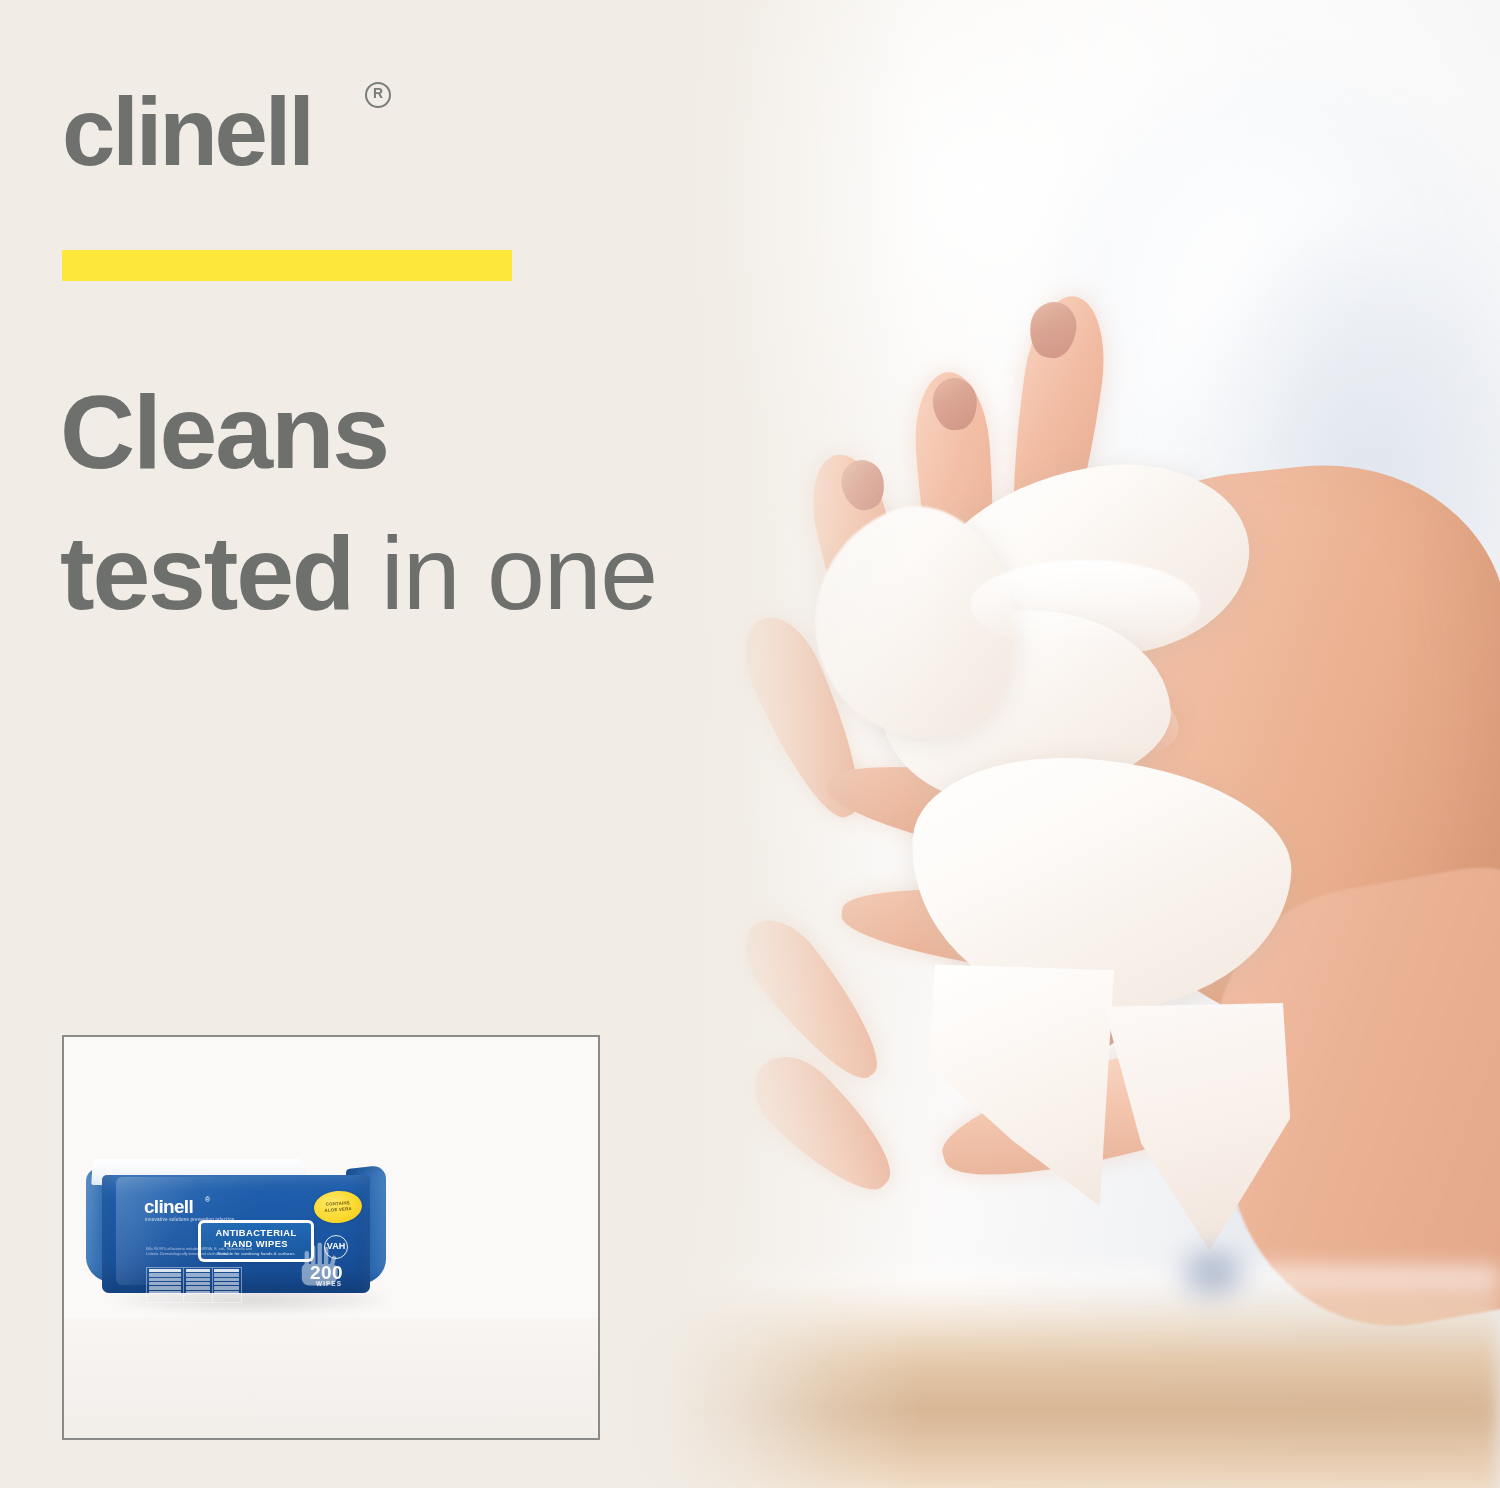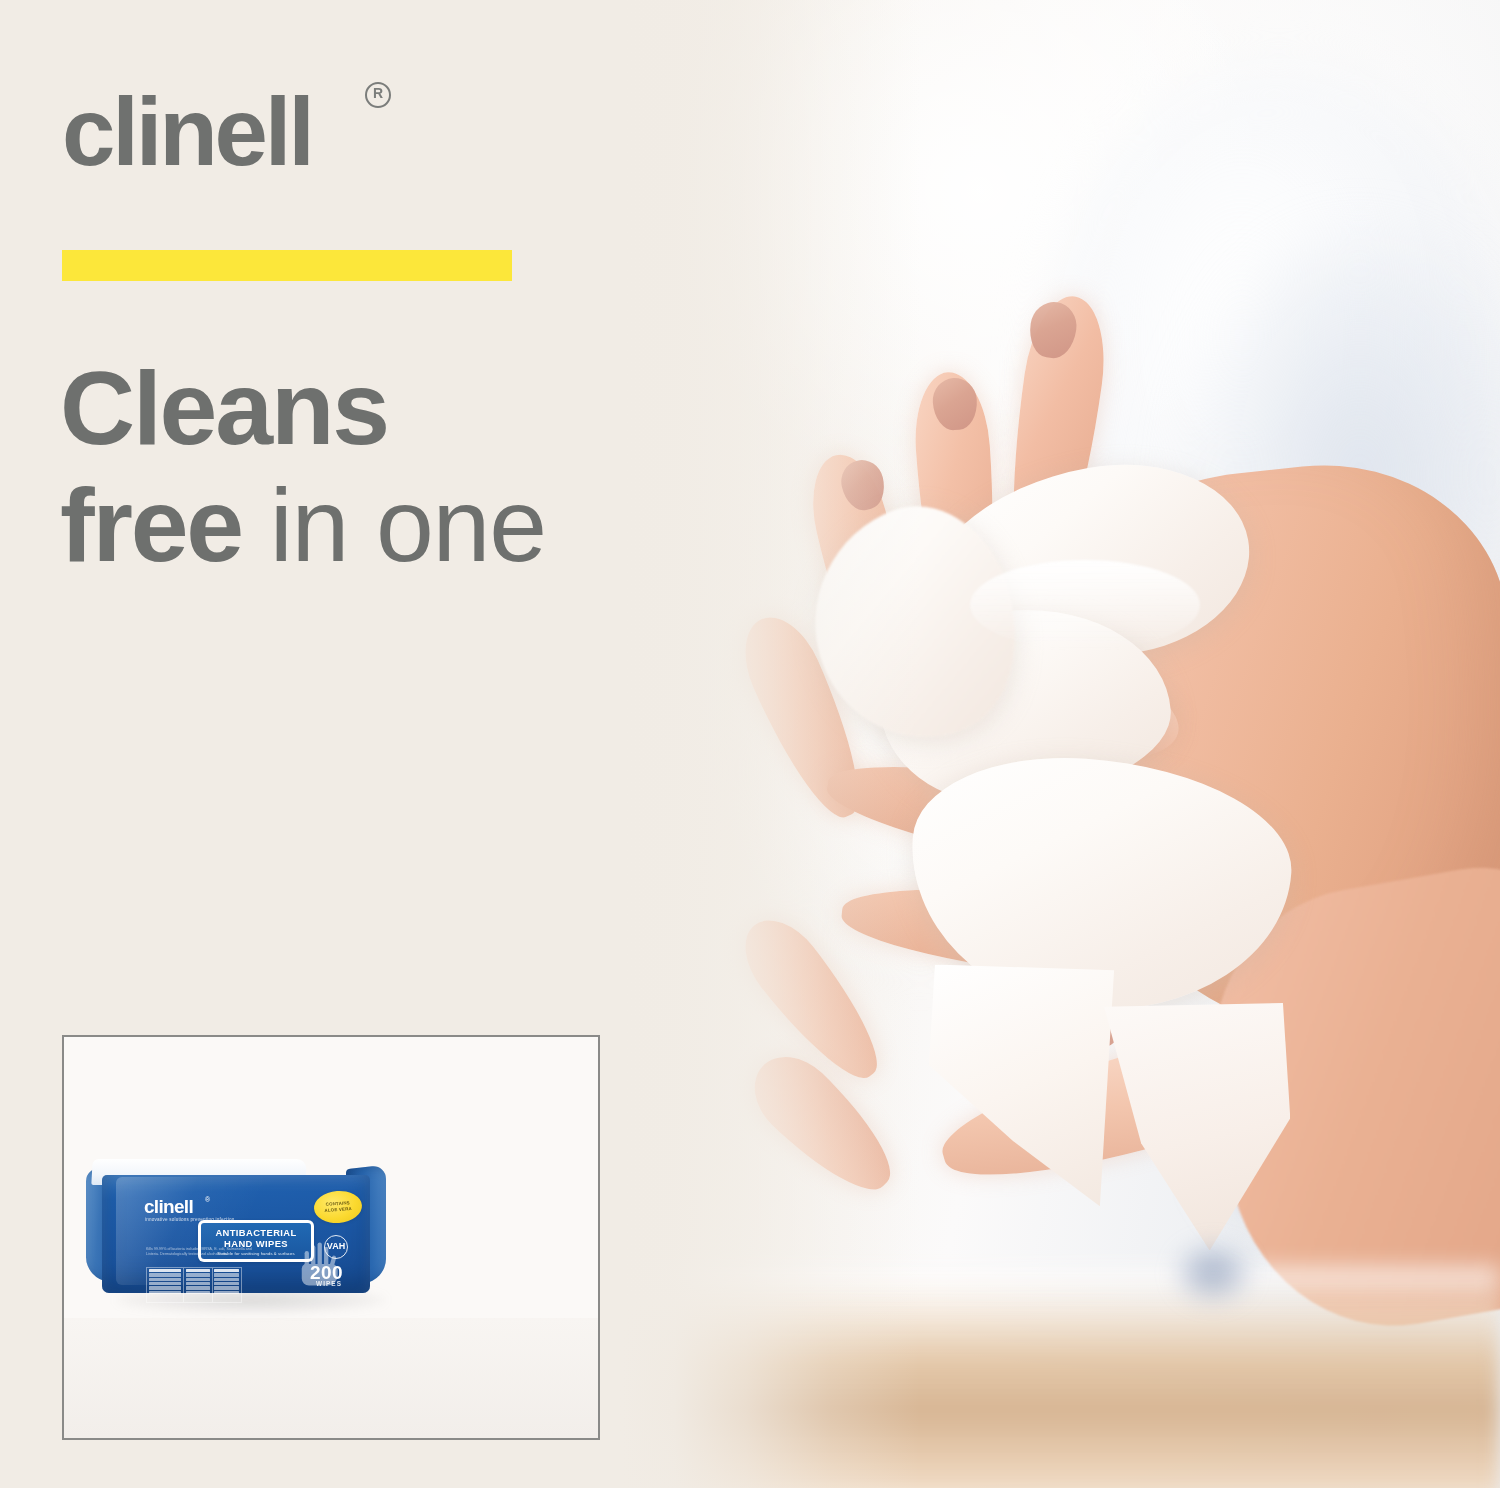--- a/index.html
+++ b/index.html
@@ -171,7 +171,7 @@
   }
   .headline .b { font-weight: 700; letter-spacing: -2.2px; }
   .headline .l { font-weight: 300; }
-  .hl-line { display: block; white-space: nowrap; }
+  .hl-line { display: block; white-space: nowrap; margin-top: 24px; }
 
   
   .inset {

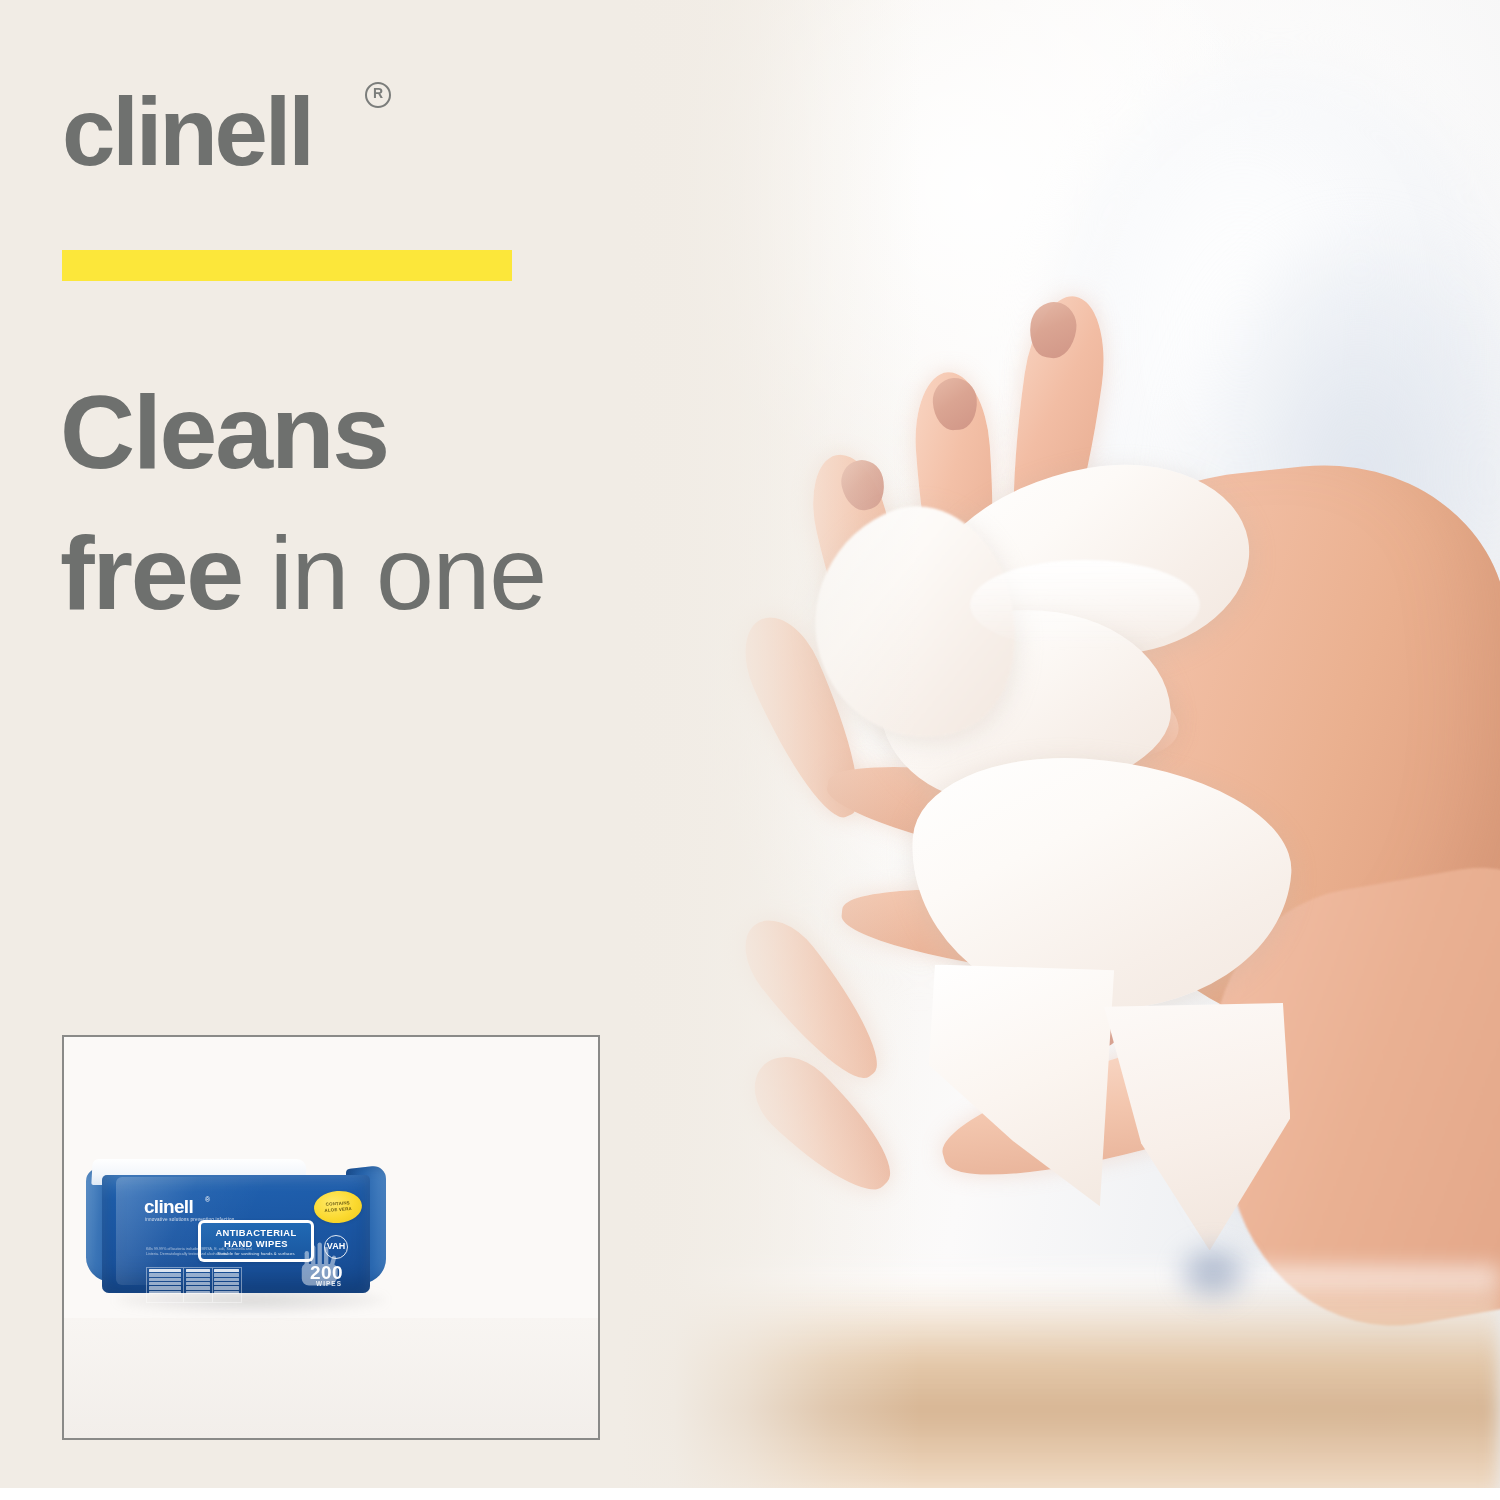--- a/index.html
+++ b/index.html
@@ -508,7 +508,7 @@
       <span class="b">Cleans</span>
     </span>
     <span class="hl-line">
-      <span class="b">free</span><span class="l"> in one</span>
+      <span class="b">tested</span><span class="l"> in one</span>
     </span>
   </div>
 

